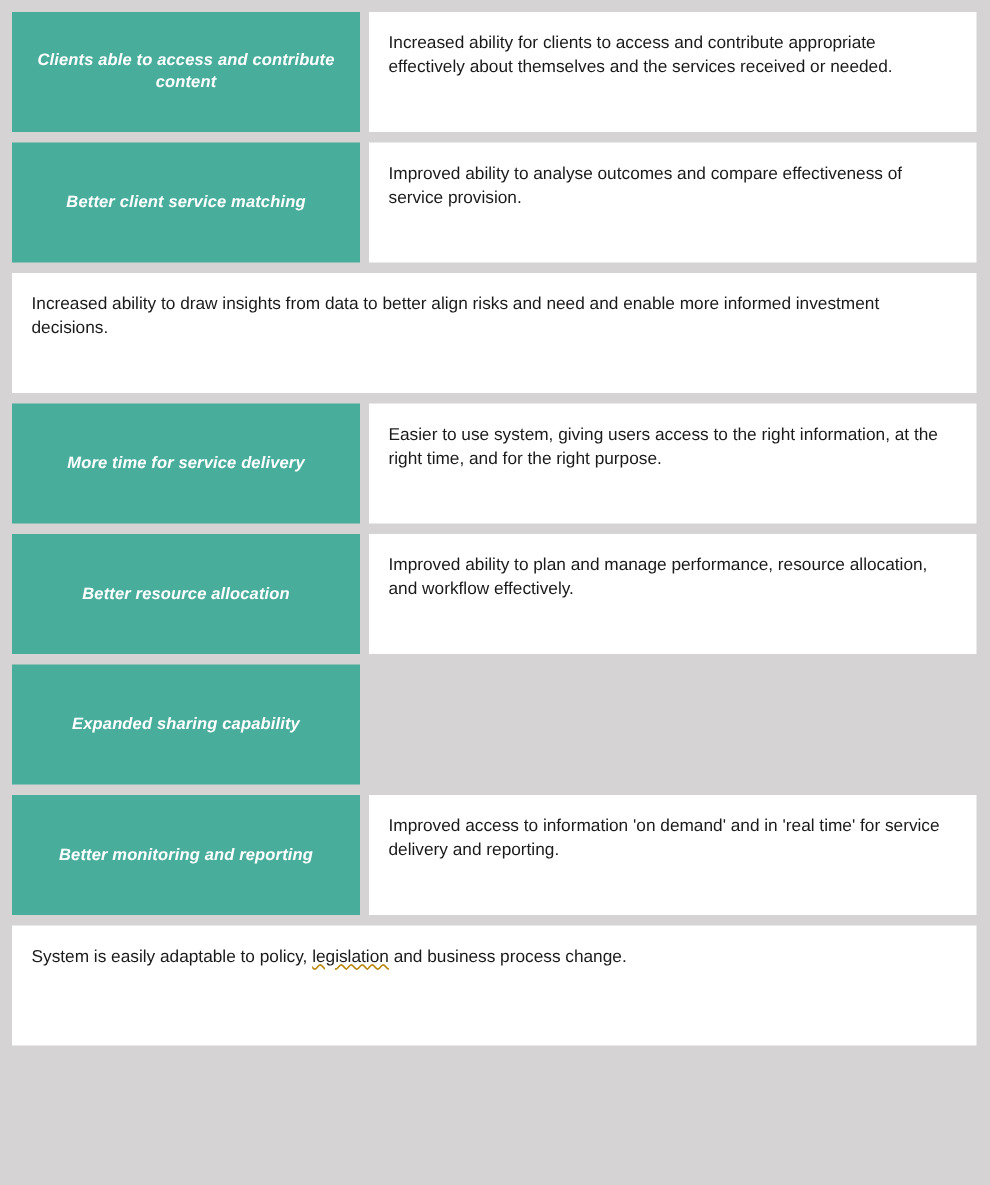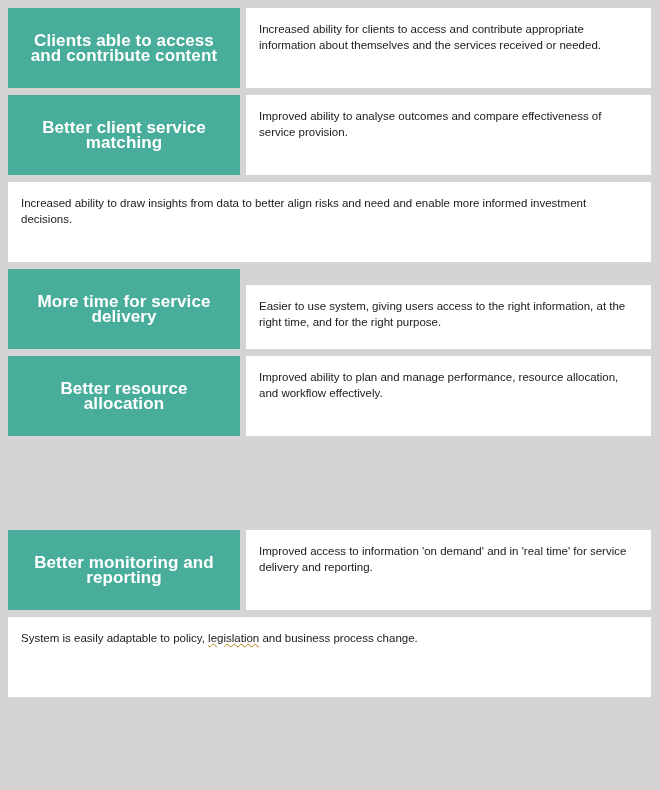--- a/index.html
+++ b/index.html
@@ -41,7 +41,7 @@
     background: #49ad9c;
     color: #ffffff;
     font-weight: bold;
-    font-size: 17px;
+    font-size: 11px;
     line-height: 15px;
     letter-spacing: 0.1px;
     display: flex;
@@ -50,6 +50,7 @@
     text-align: center;
     padding: 4px 12px;
     box-sizing: border-box;
+    font-style: italic;
   }
 
   .benefit-desc {

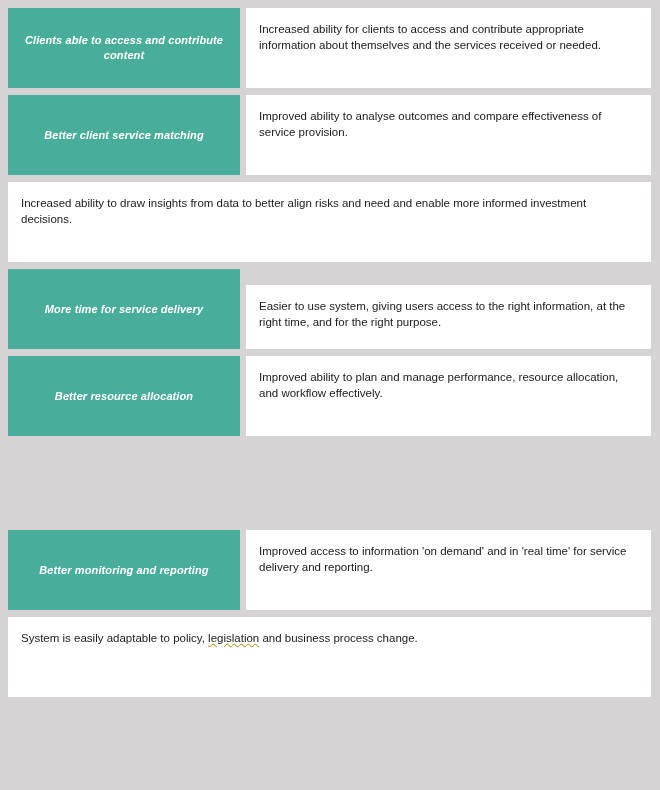--- a/index.html
+++ b/index.html
@@ -88,7 +88,7 @@
 <div id="benefits-table">
     <div class="benefit-row">
       <div class="benefit-label">Clients able to access and contribute content</div>
-      <div class="benefit-desc"><span>Increased ability for </span><b>clients</b><span> to </span><b>access</b><span> and </span><b>contribute</b><span> appropriate </span><b>information about themselves</b><span> and the services received or needed.</span></div>
+      <div class="benefit-desc"><span>Increased ability for </span><b>clients</b><span> to </span><b>access</b><span> and </span><b>contribute</b><span> appropriate </span><b>effectively about themselves</b><span> and the services received or needed.</span></div>
     </div>
     <div class="benefit-row">
       <div class="benefit-label">Better client service matching</div>

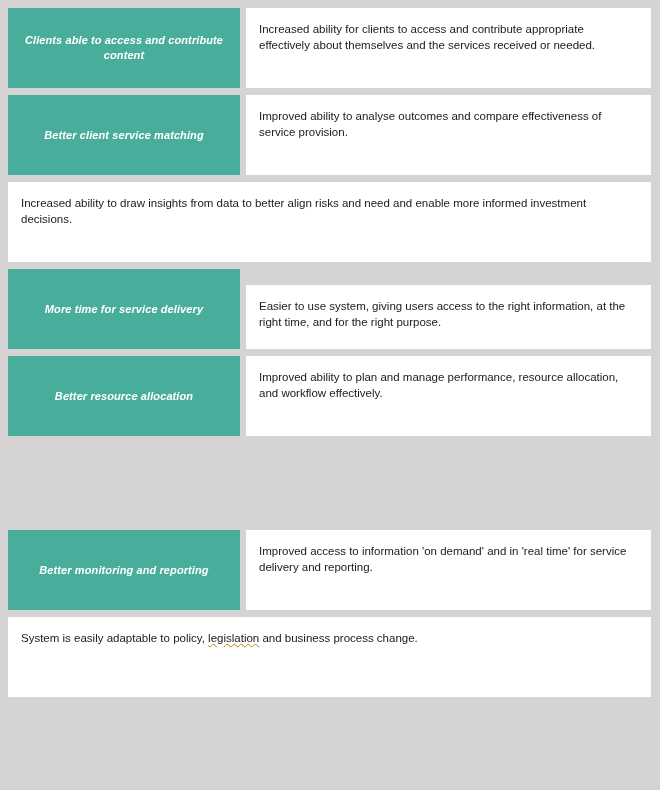--- a/index.html
+++ b/index.html
@@ -70,7 +70,6 @@
 
   .benefit-desc.all-bold {
     font-weight: bold;
-    margin-top: 16px;
   }
 
   .spellcheck {

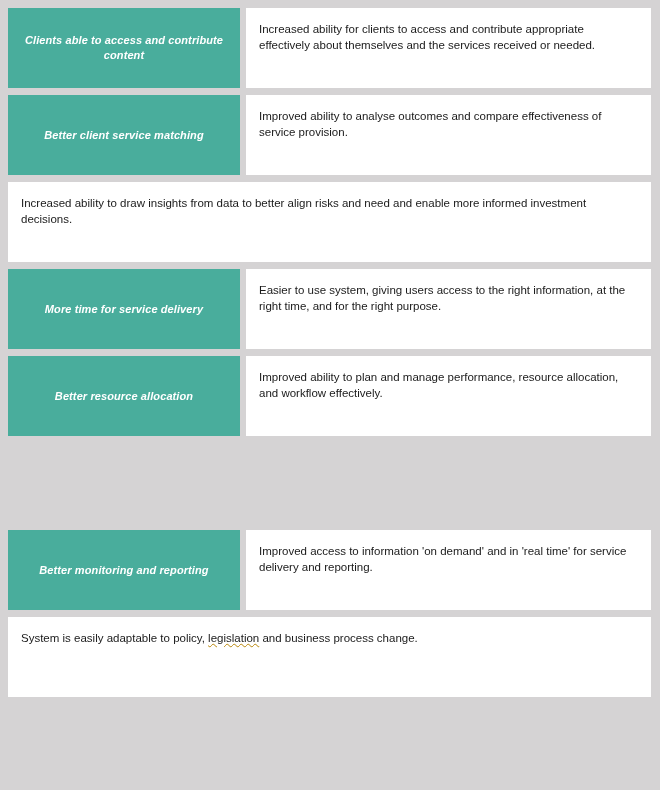--- a/index.html
+++ b/index.html
@@ -105,6 +105,7 @@
       <div class="benefit-desc"><span>Improved ability to </span><b>plan</b><span> and </span><b>manage</b><span> performance, resource allocation, and </span><b>workflow</b><span> effectively.</span></div>
     </div>
     <div class="benefit-row">
+      <div class="benefit-label">Expanded sharing capability</div>
     </div>
     <div class="benefit-row">
       <div class="benefit-label">Better monitoring and reporting</div>

